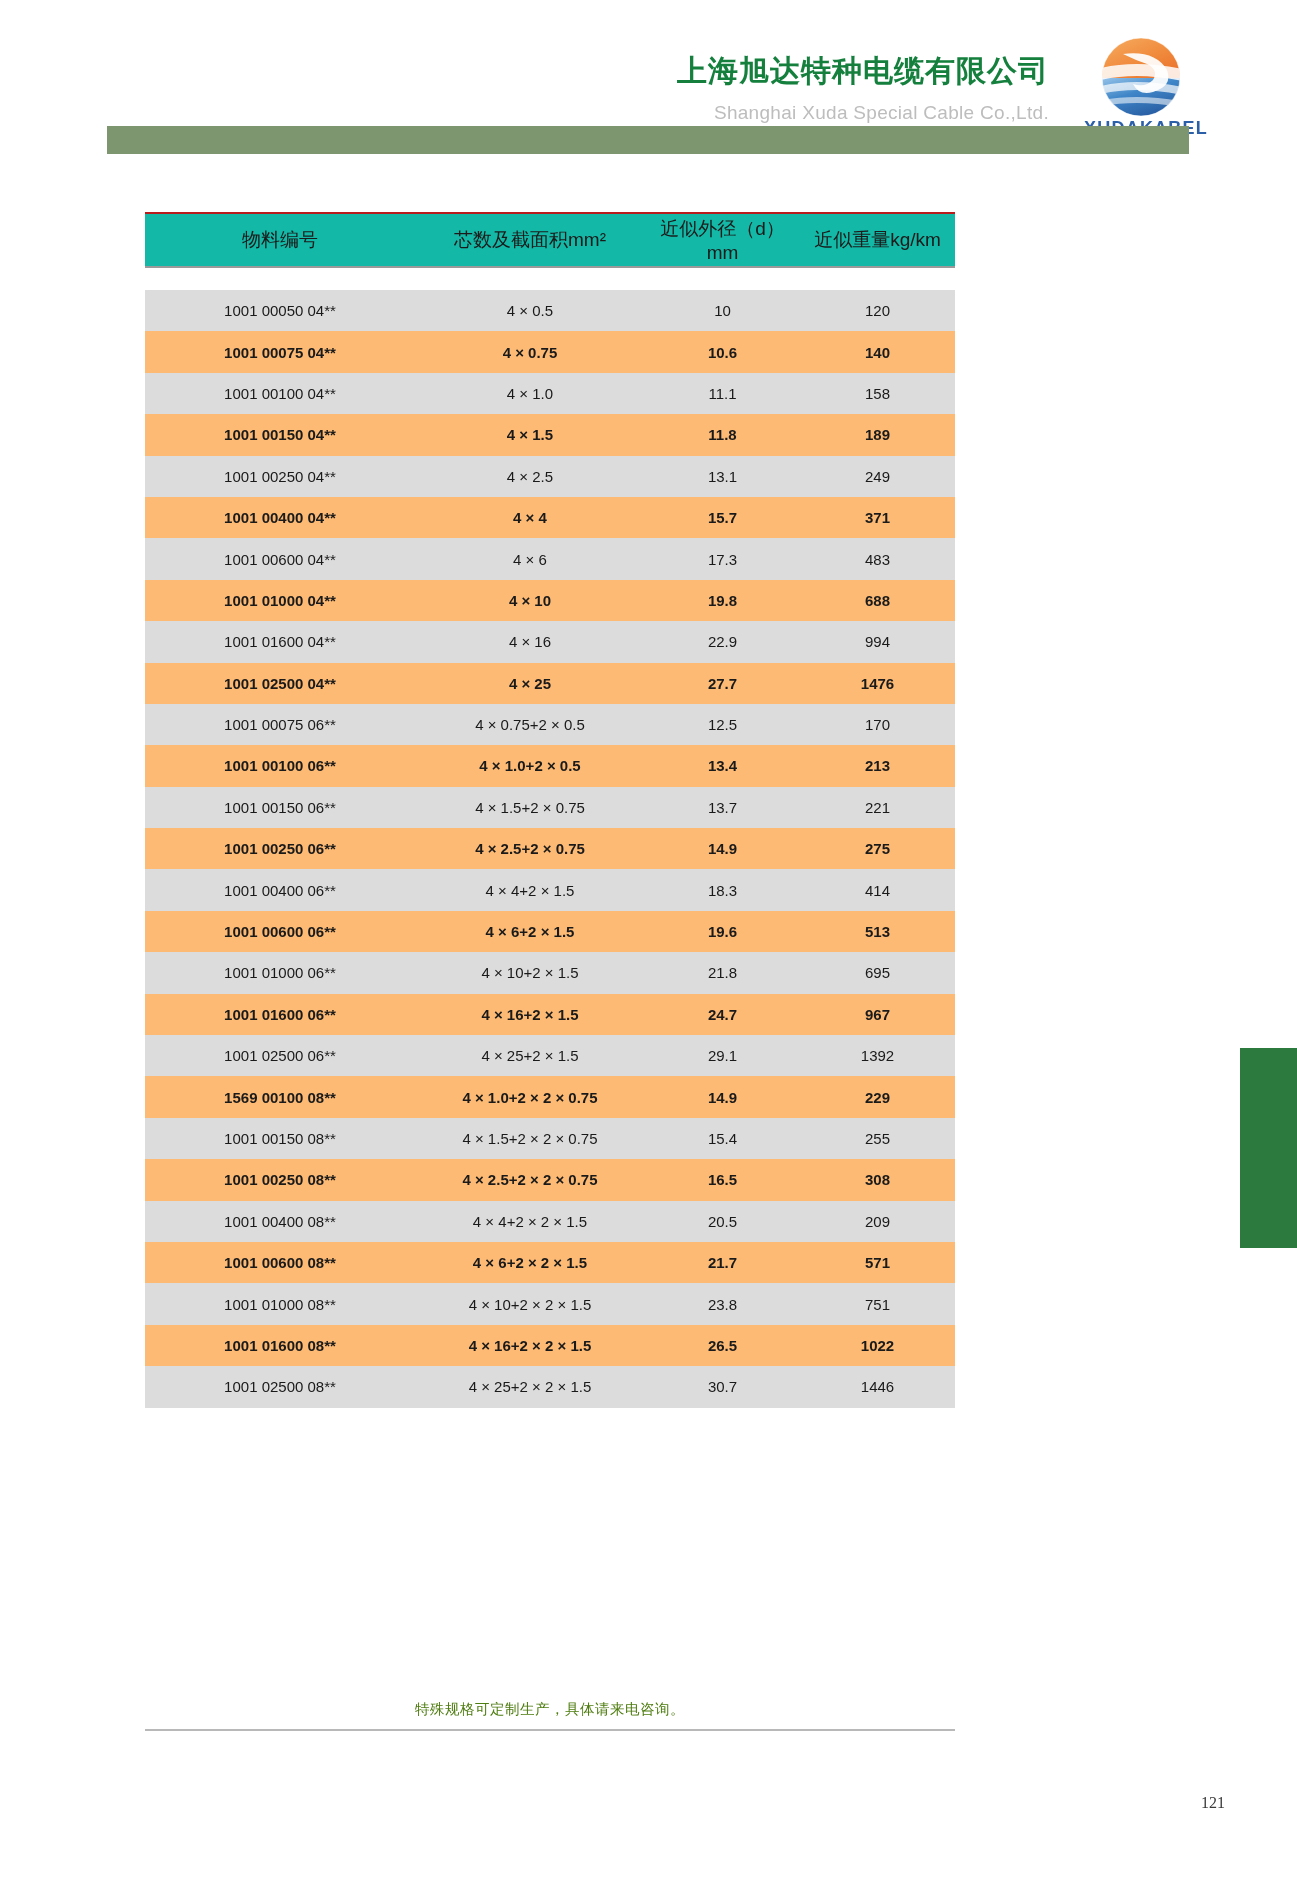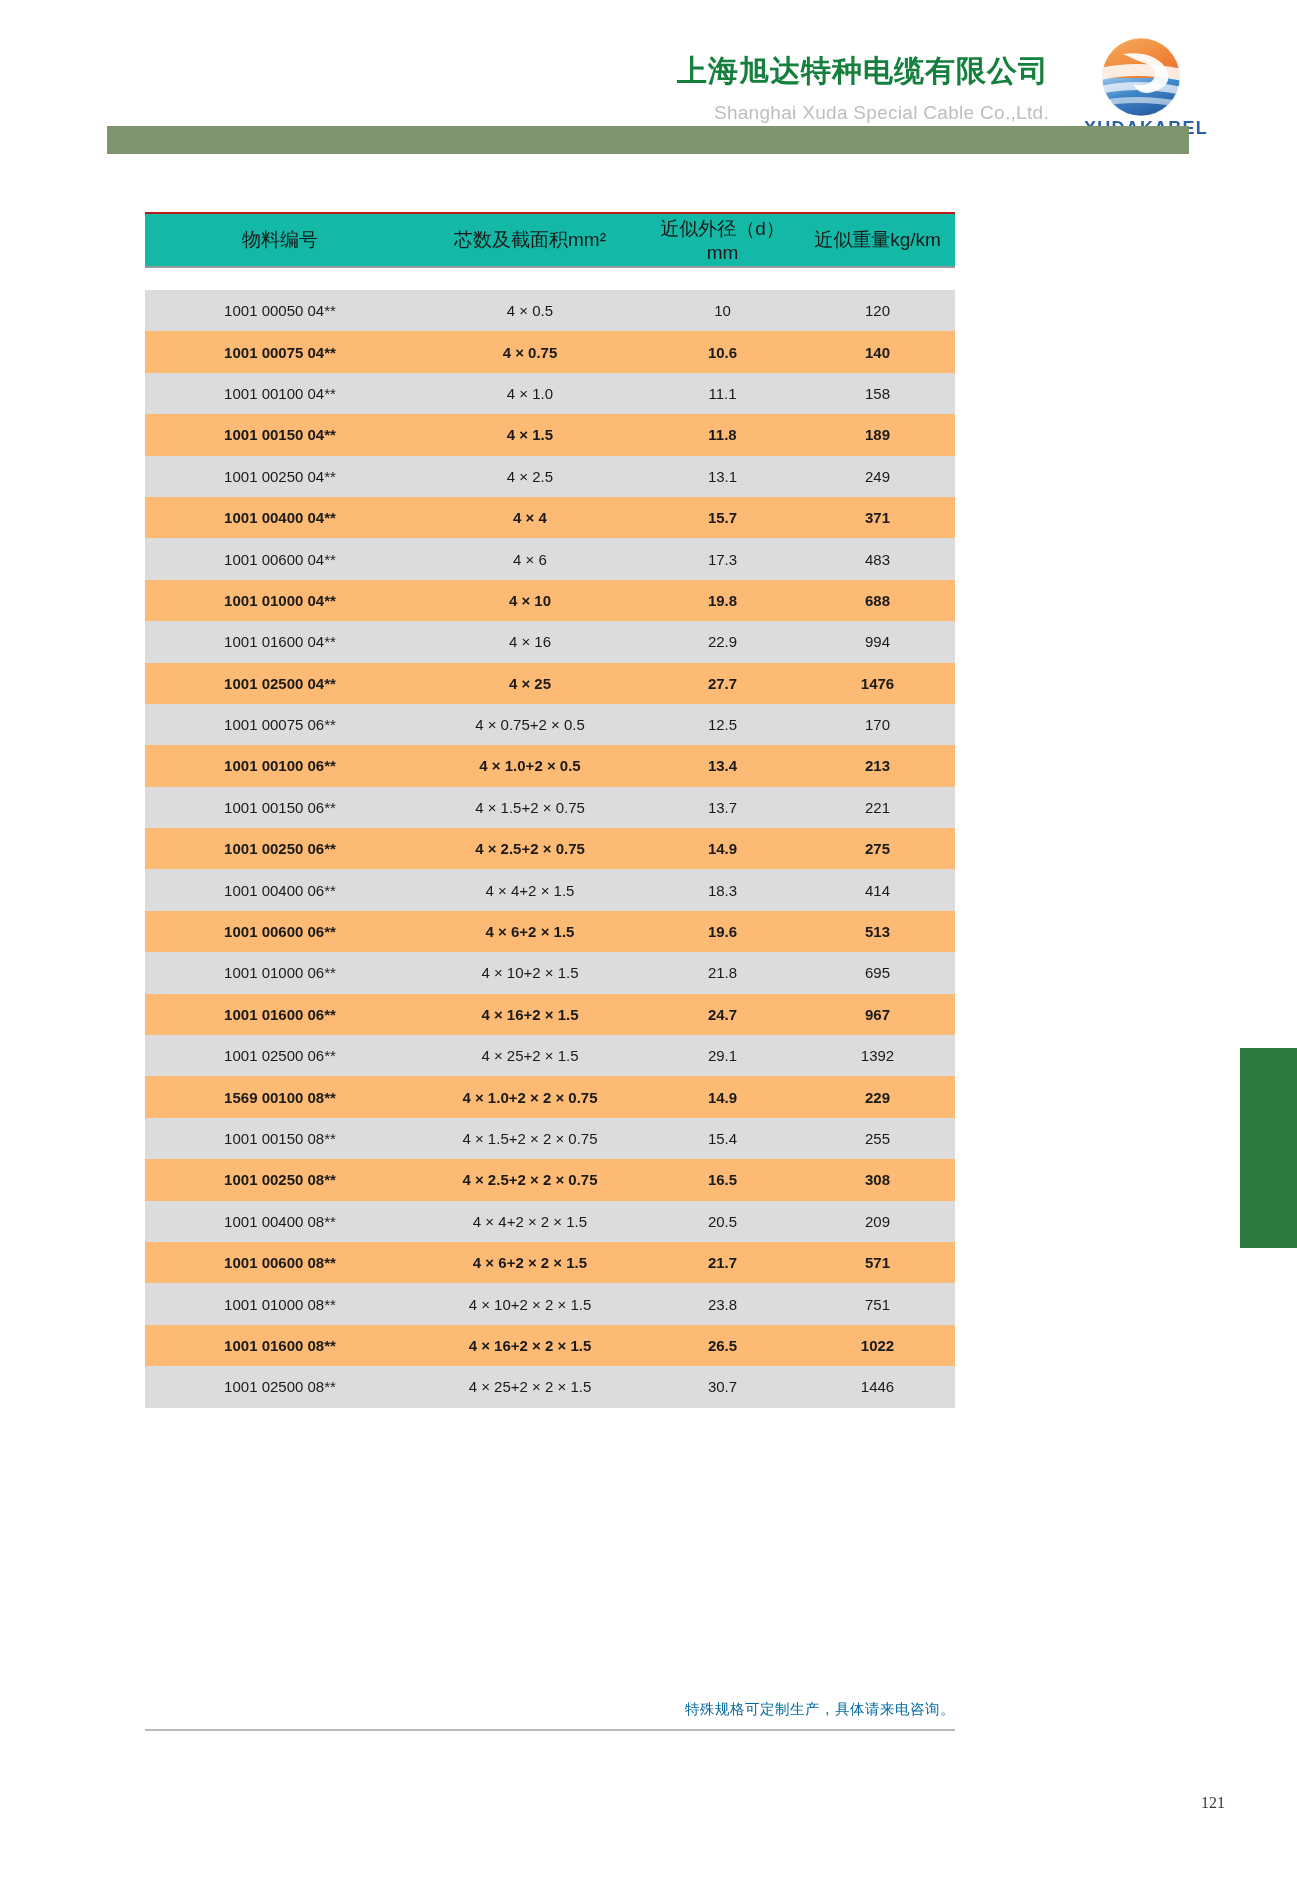--- a/index.html
+++ b/index.html
@@ -141,9 +141,9 @@
     left: 145px;
     top: 1700px;
     width: 810px;
-    text-align: right;
+    text-align: center;
     font-size: 14.5px;
-    color: #0369a1;
+    color: #4d7c0f;
     letter-spacing: 0.5px;
   }
   .footer-rule {

